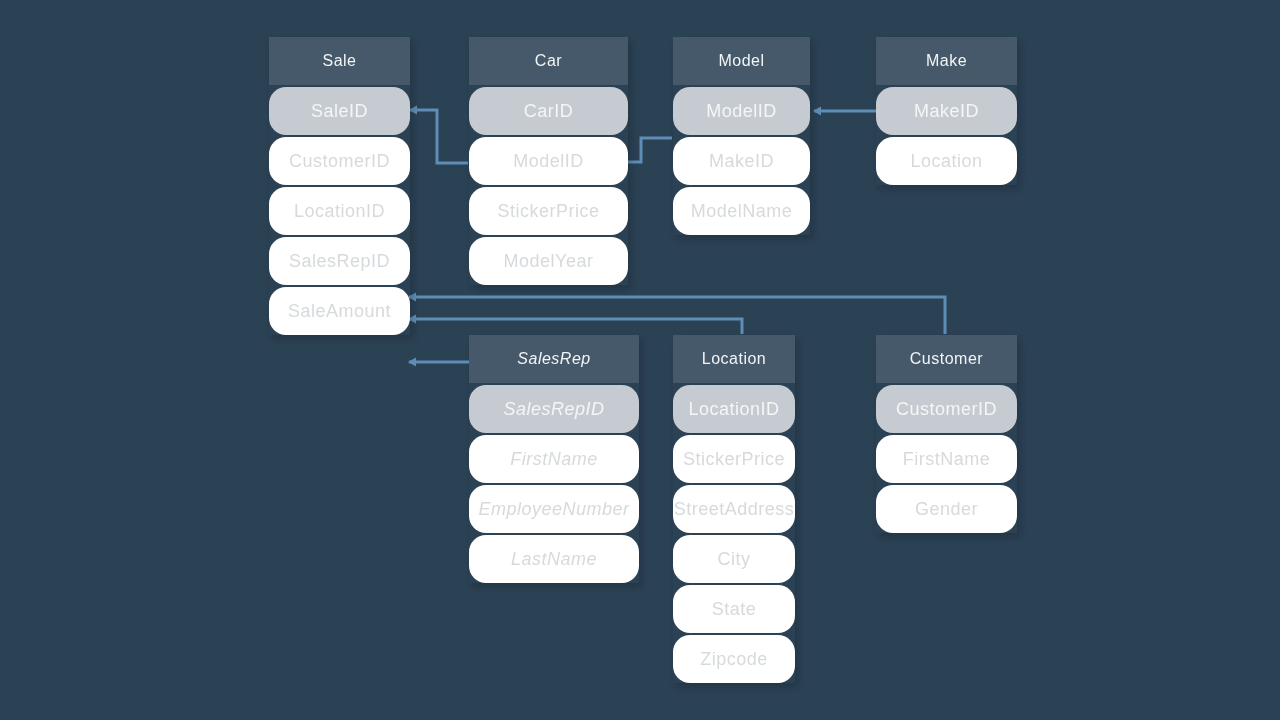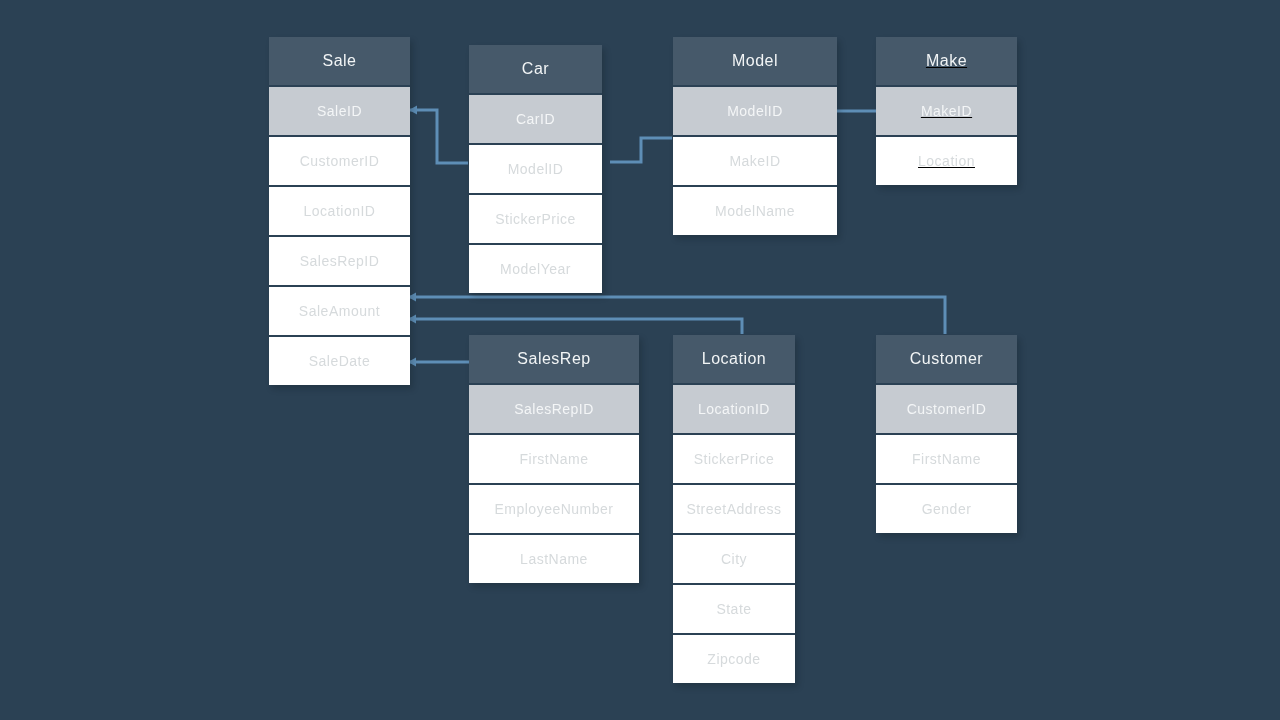--- a/index.html
+++ b/index.html
@@ -67,7 +67,7 @@
       <div class="trow">SaleAmount</div>
       <div class="trow">SaleDate</div>
     </div>
-    <div class="table" style="left: 469px; top: 37px; width: 133px; margin-top: 8px;">
+    <div class="table" style="left: 469px; top: 37px; width: 159px;">
       <div class="thead">Car</div>
       <div class="trow key">CarID</div>
       <div class="trow">ModelID</div>

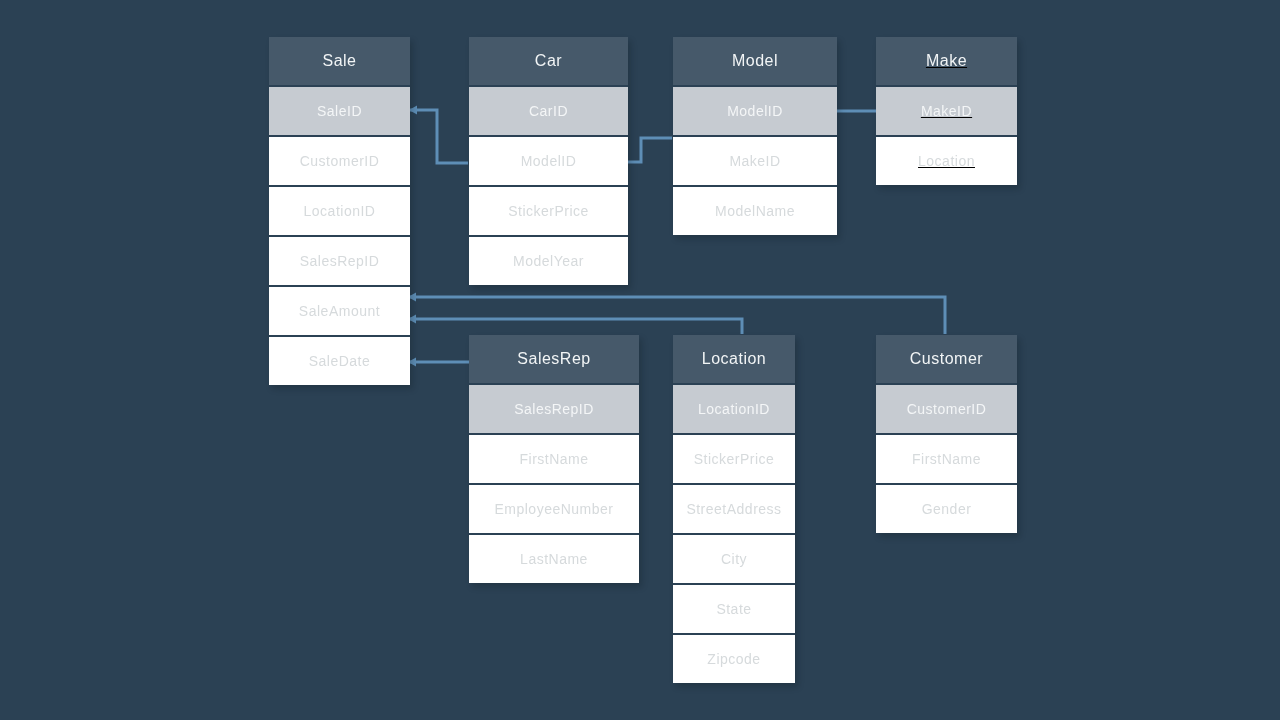--- a/index.html
+++ b/index.html
@@ -74,7 +74,7 @@
       <div class="trow">StickerPrice</div>
       <div class="trow">ModelYear</div>
     </div>
-    <div class="table" style="left: 673px; top: 37px; width: 164px;">
+    <div class="table" style="left: 673px; top: 37px; width: 137px;">
       <div class="thead">Model</div>
       <div class="trow key">ModelID</div>
       <div class="trow">MakeID</div>

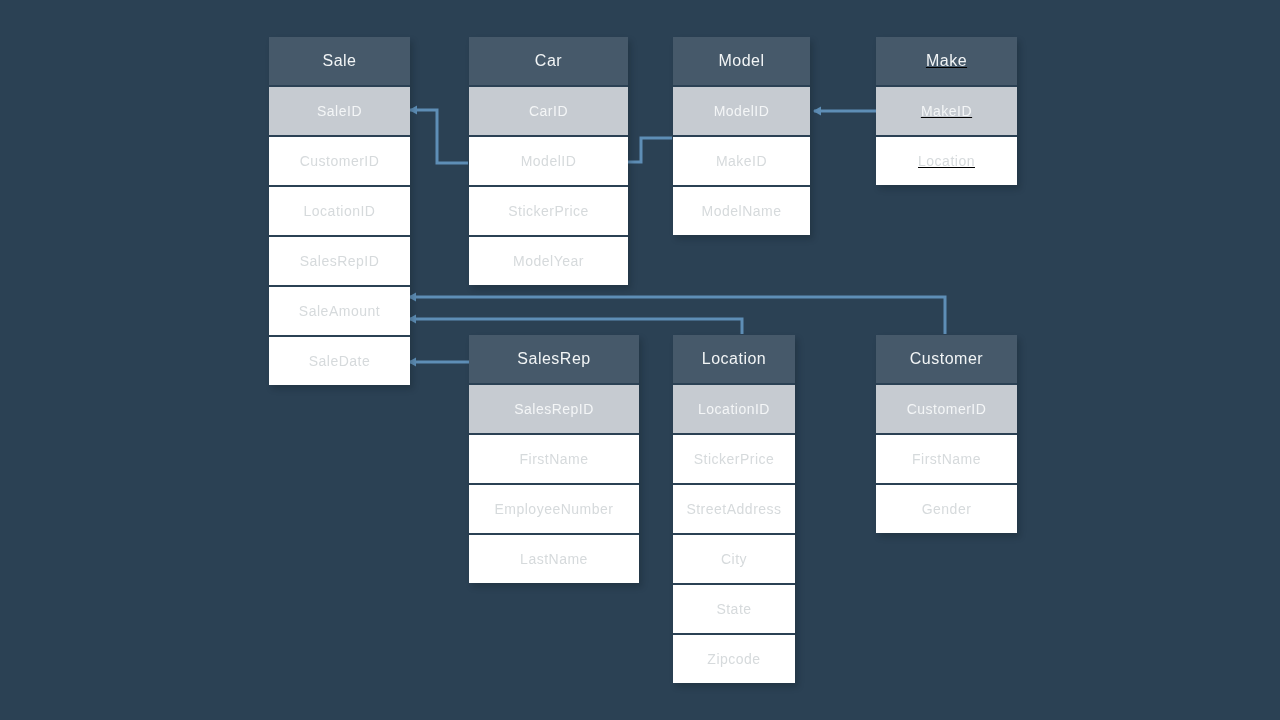--- a/index.html
+++ b/index.html
@@ -80,7 +80,7 @@
       <div class="trow">MakeID</div>
       <div class="trow">ModelName</div>
     </div>
-    <div class="table" style="left: 876px; top: 37px; width: 141px; text-decoration: underline;">
+    <div class="table" style="left: 876px; top: 37px; width: 141px;">
       <div class="thead">Make</div>
       <div class="trow key">MakeID</div>
       <div class="trow">Location</div>

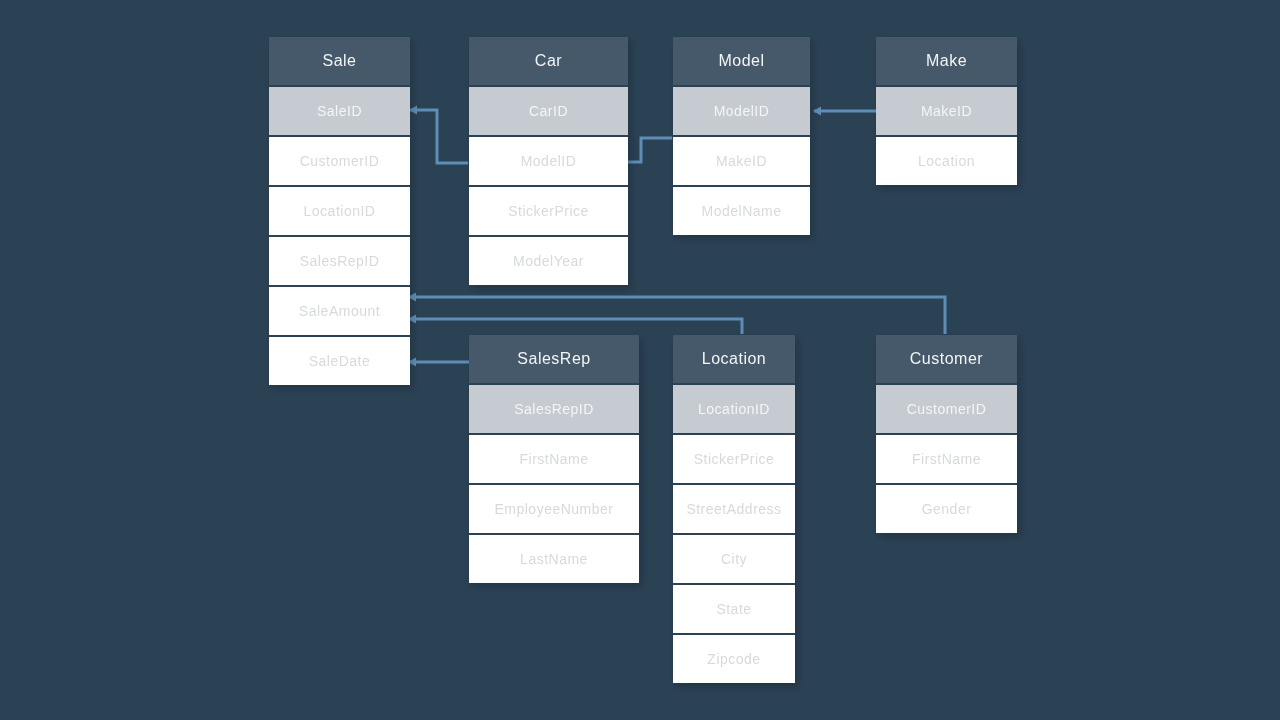--- a/index.html
+++ b/index.html
@@ -35,7 +35,7 @@
     height:48px;margin-bottom:2px;
     background:var(--rowBg);color:var(--fieldText);
     display:flex;align-items:center;justify-content:center;
-    font-size:14px;letter-spacing:0.5px;
+    font-size:18px;letter-spacing:0.5px;border-radius:17px;
   }
   .trow.key{background:var(--key);color:var(--keyText);}
   .trow:last-child{margin-bottom:0;}

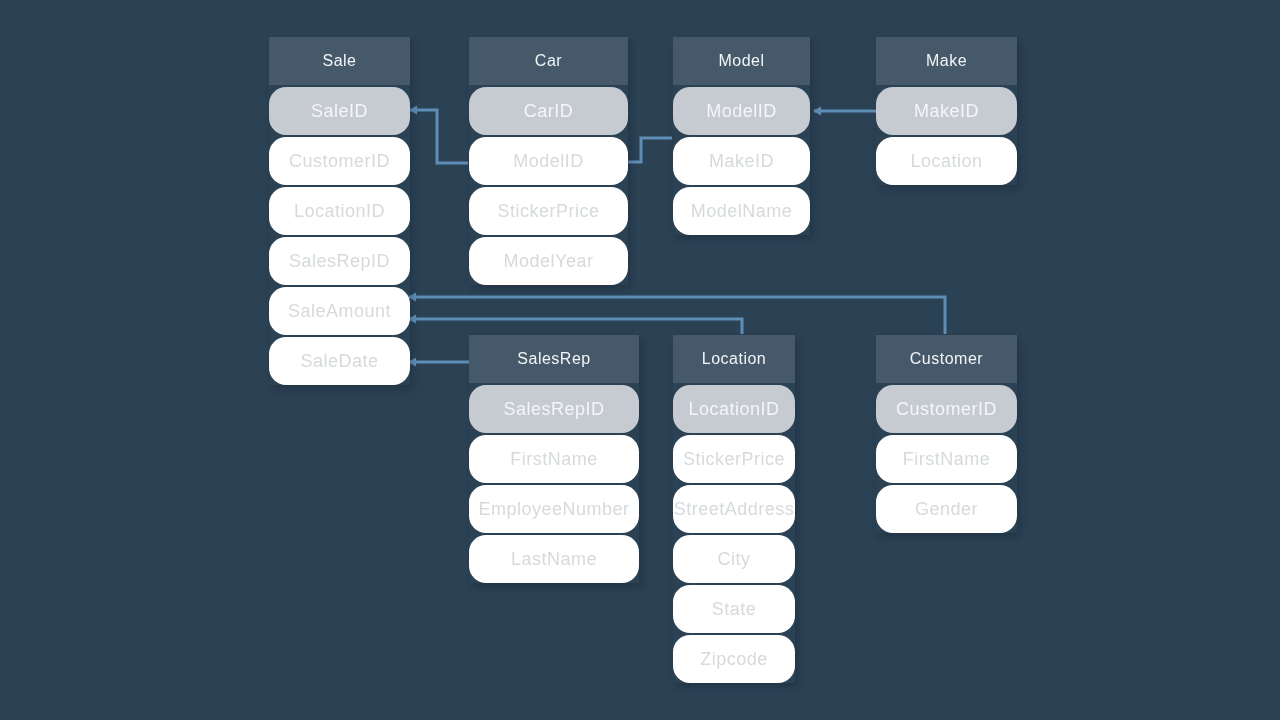--- a/index.html
+++ b/index.html
@@ -65,7 +65,6 @@
       <div class="trow">LocationID</div>
       <div class="trow">SalesRepID</div>
       <div class="trow">SaleAmount</div>
-      <div class="trow">SaleDate</div>
     </div>
     <div class="table" style="left: 469px; top: 37px; width: 159px;">
       <div class="thead">Car</div>

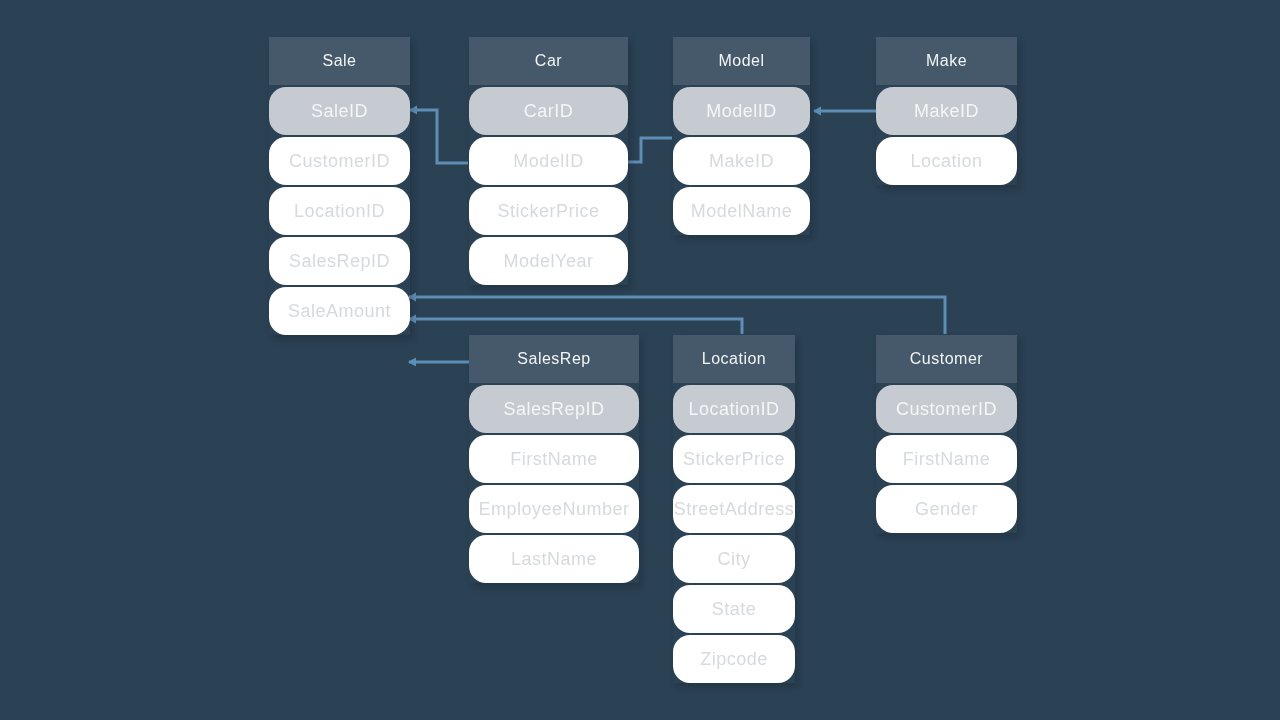--- a/index.html
+++ b/index.html
@@ -84,7 +84,7 @@
       <div class="trow key">MakeID</div>
       <div class="trow">Location</div>
     </div>
-    <div class="table" style="left: 469px; top: 335px; width: 170px;">
+    <div class="table" style="left: 469px; top: 335px; width: 170px; font-style: italic;">
       <div class="thead">SalesRep</div>
       <div class="trow key">SalesRepID</div>
       <div class="trow">FirstName</div>

